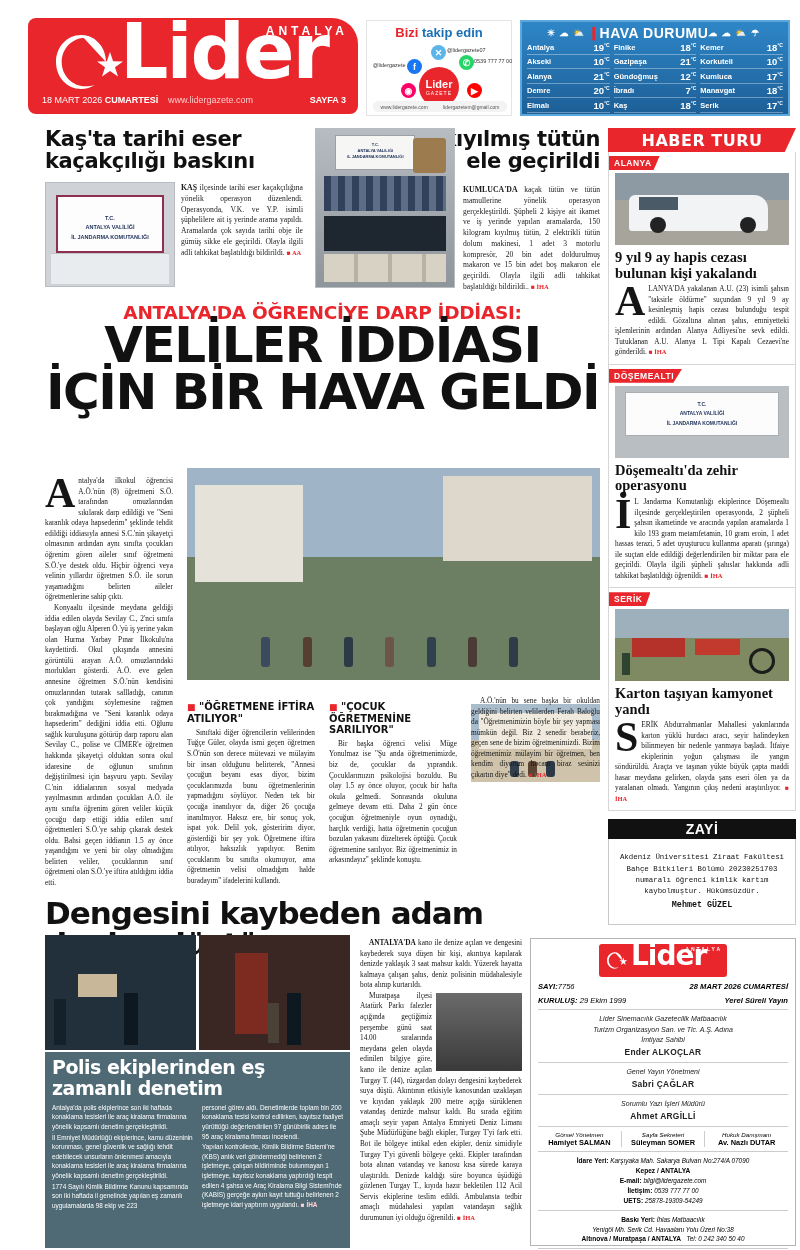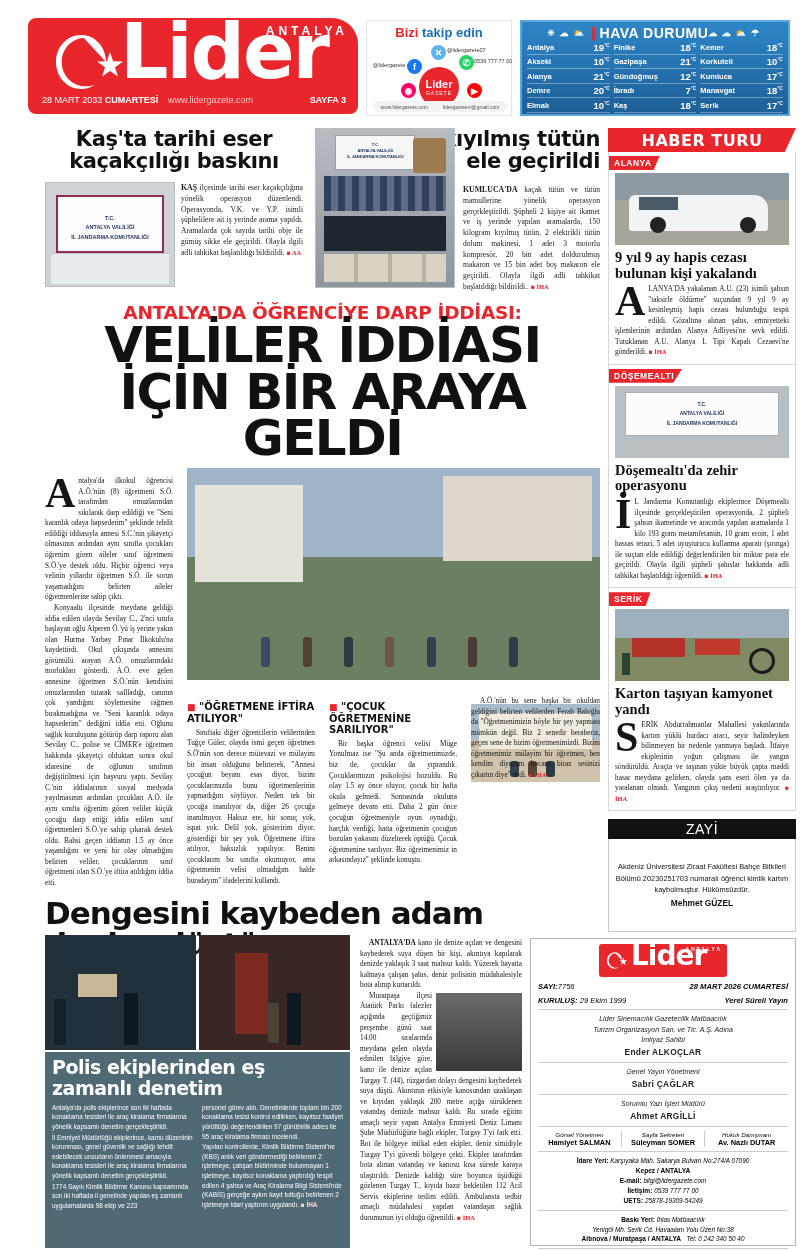--- a/index.html
+++ b/index.html
@@ -327,7 +327,7 @@
       <div class="logo-antalya">ANTALYA</div>
       <div class="logo-footline">
         <div class="logo-date">
-          <span>28 MART 2033</span>
+          <span>18 MART 2026</span>
           <b>CUMARTESİ</b>
         </div>
         <div class="logo-url">www.lidergazete.com</div>

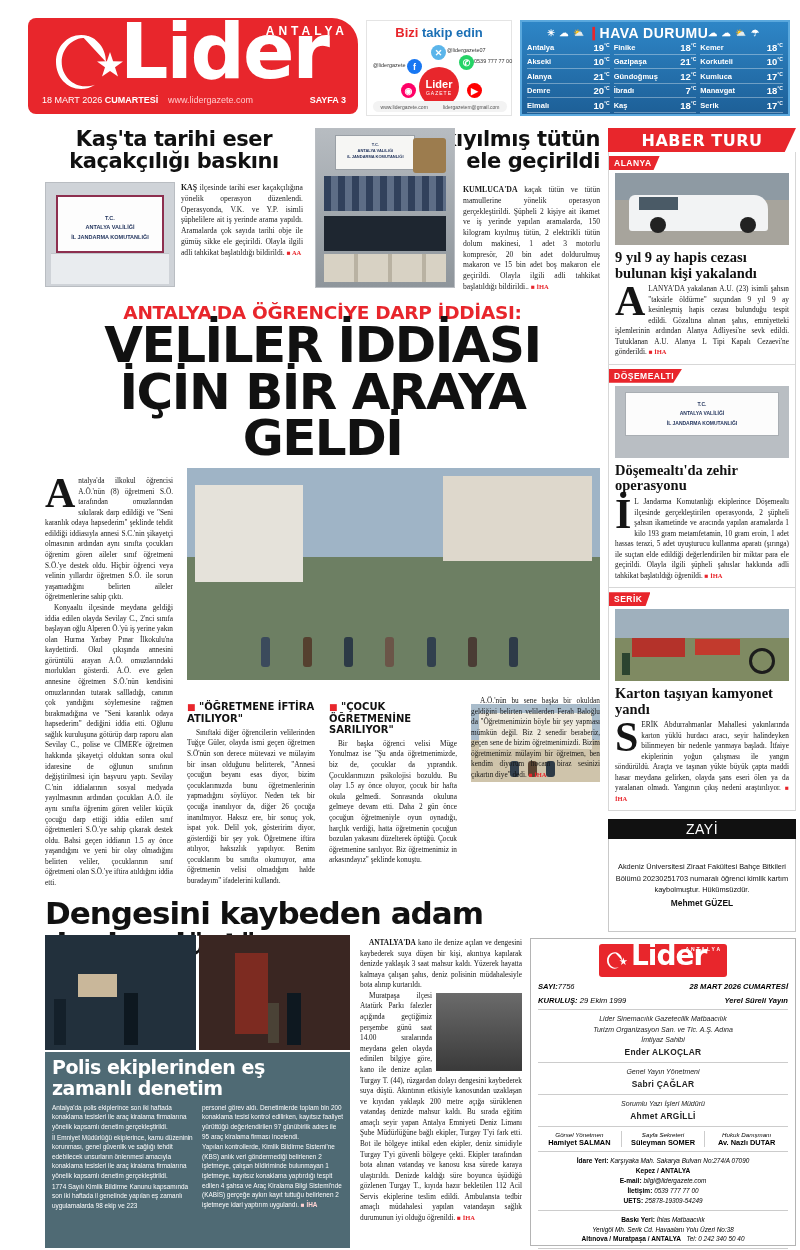--- a/index.html
+++ b/index.html
@@ -106,7 +106,7 @@
     font-size:21px; line-height:1.05; color:#111; font-weight:bold;
     letter-spacing:-0.4px;
   }
-  .brief.left h2 { text-align:center; }
+  .brief.left h2 { text-align:left; }
   .brief.right h2 { text-align:right; }
   .brief-photo {
     background:#cfd3d8; border:1px solid #b9bdc2; position:relative; overflow:hidden;

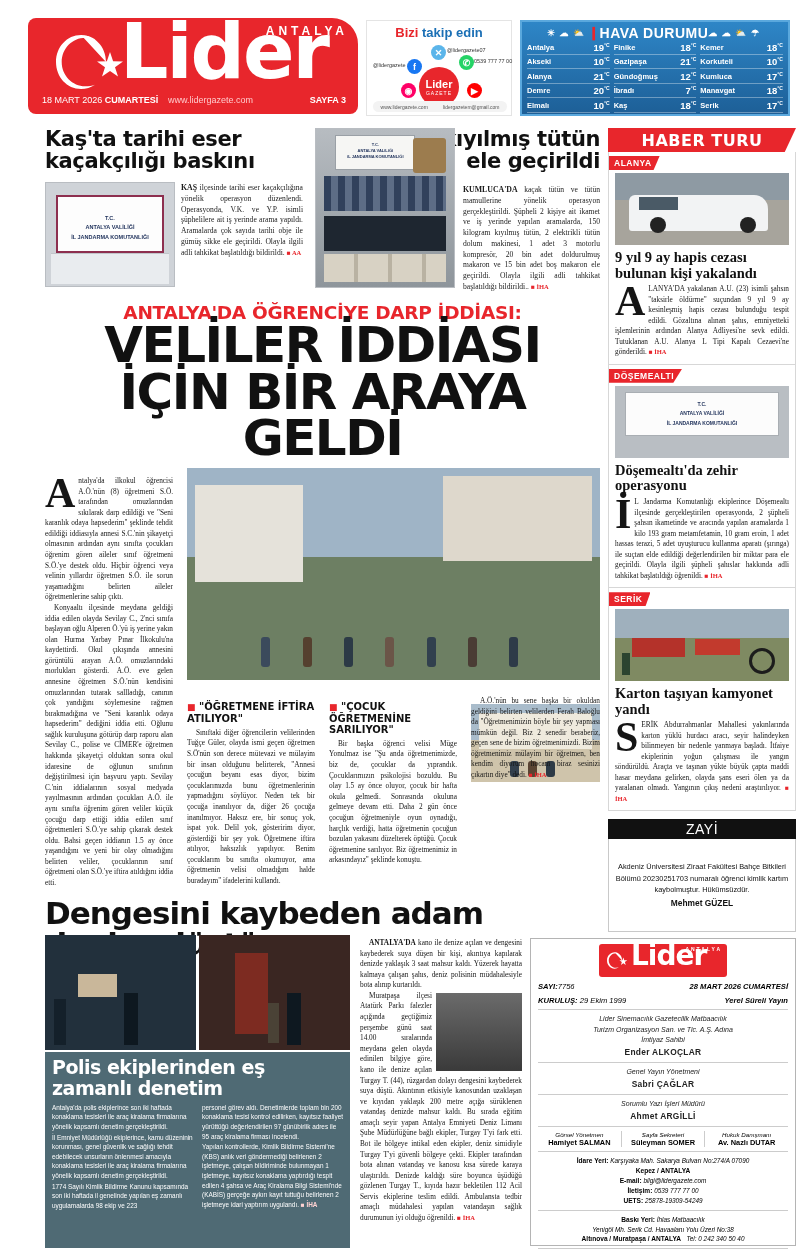--- a/index.html
+++ b/index.html
@@ -471,7 +471,7 @@
   <div class="kicker">ANTALYA'DA ÖĞRENCİYE DARP İDDİASI:</div>
   <div class="mainhead">
     <div>VELİLER İDDİASI</div>
-    <div>İÇİN BİR ARAYA GELDİ</div>
+    <div>İÇİN BİR HAVA GELDİ</div>
   </div>
 
   <div class="main-cols">

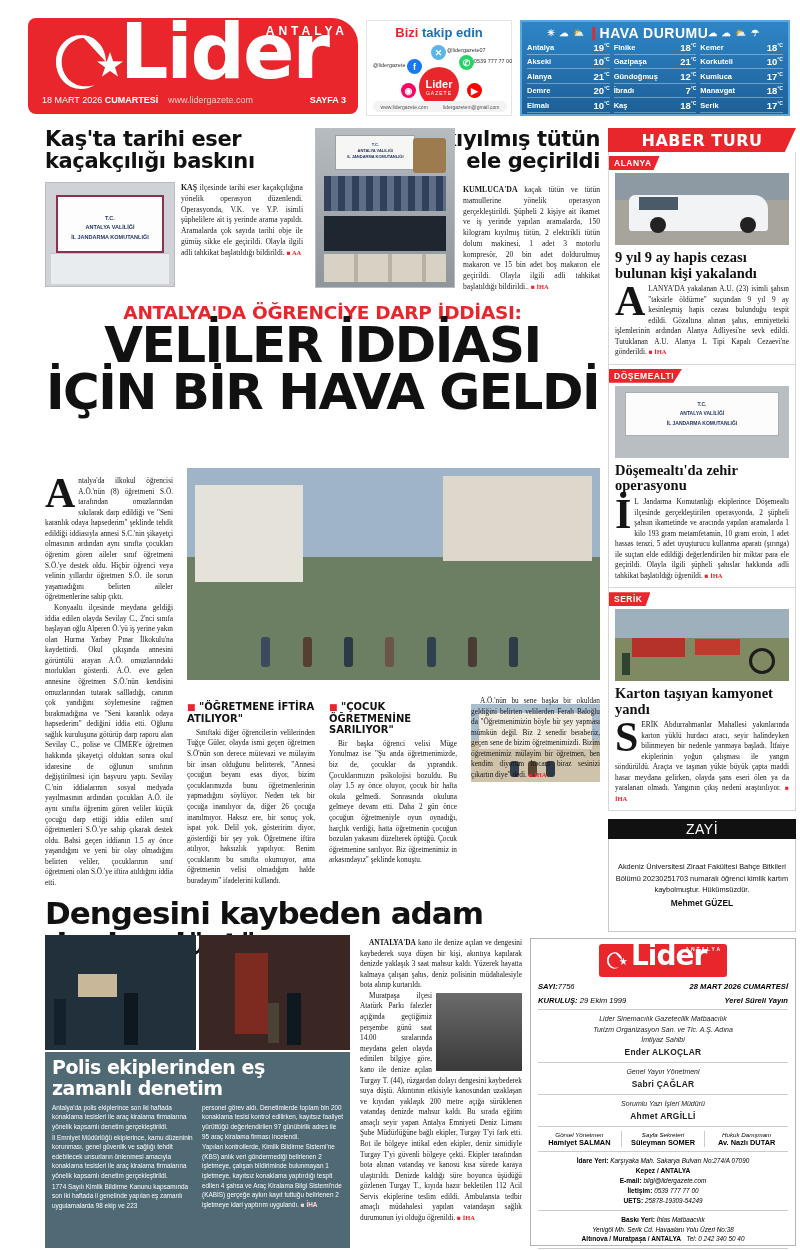--- a/index.html
+++ b/index.html
@@ -275,7 +275,7 @@
 
   .zayi-head {
     margin-top:8px; background:#111; color:#fff; text-align:center;
-    font-size:14px; font-weight:normal; padding:2px 0; letter-spacing:0.5px;
+    font-size:14px; font-weight:bold; padding:2px 0; letter-spacing:0.5px;
   }
   .zayi-body {
     border:1px solid #c9c9c9; border-top:none; padding:22px 6px;

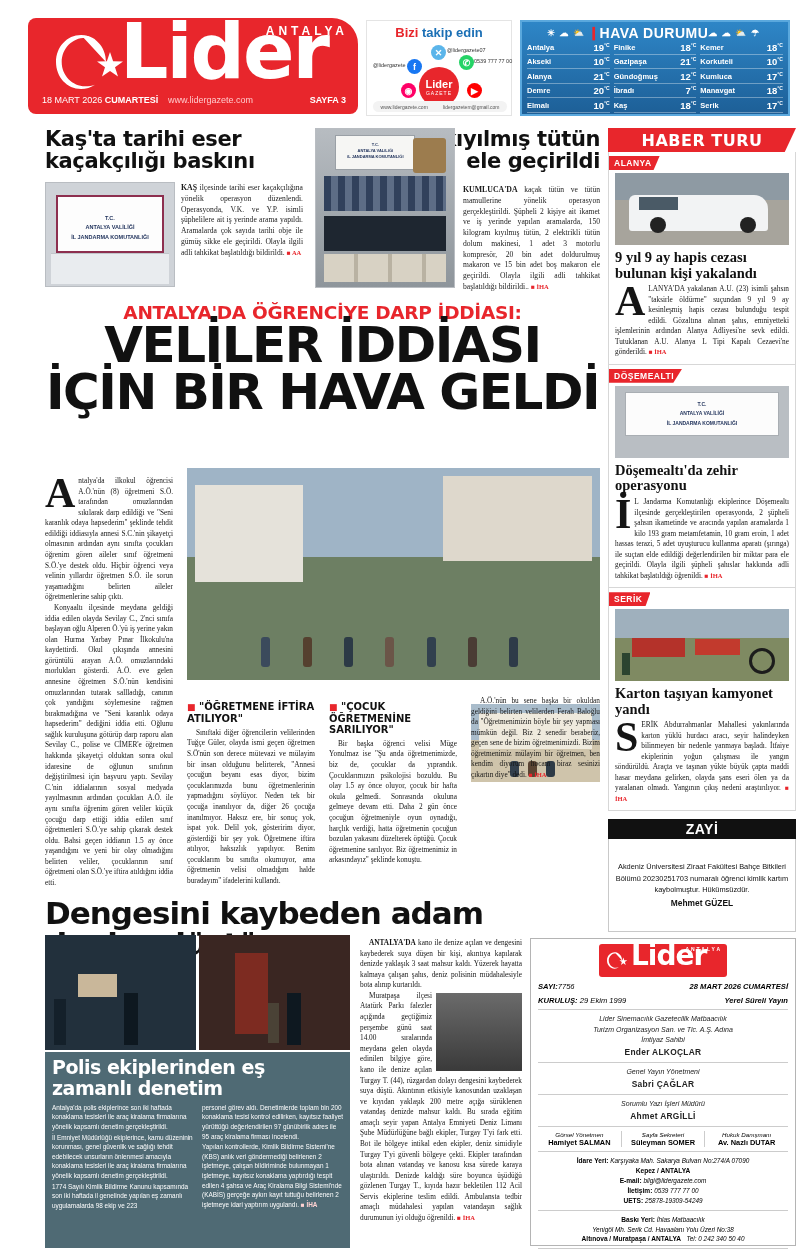--- a/index.html
+++ b/index.html
@@ -278,8 +278,8 @@
     font-size:14px; font-weight:bold; padding:2px 0; letter-spacing:0.5px;
   }
   .zayi-body {
-    border:1px solid #c9c9c9; border-top:none; padding:22px 6px;
-    text-align:center; font-size:7.4px; line-height:1.5; color:#111;
+    border:1px solid #c9c9c9; border-top:none; padding:13px 6px;
+    text-align:center; font-size:7.4px; line-height:1.5; color:#111;font-family:Liberation Mono, monospace;
   }
   .zayi-body b { display:block; margin-top:2px; font-size:8.4px; }
 

